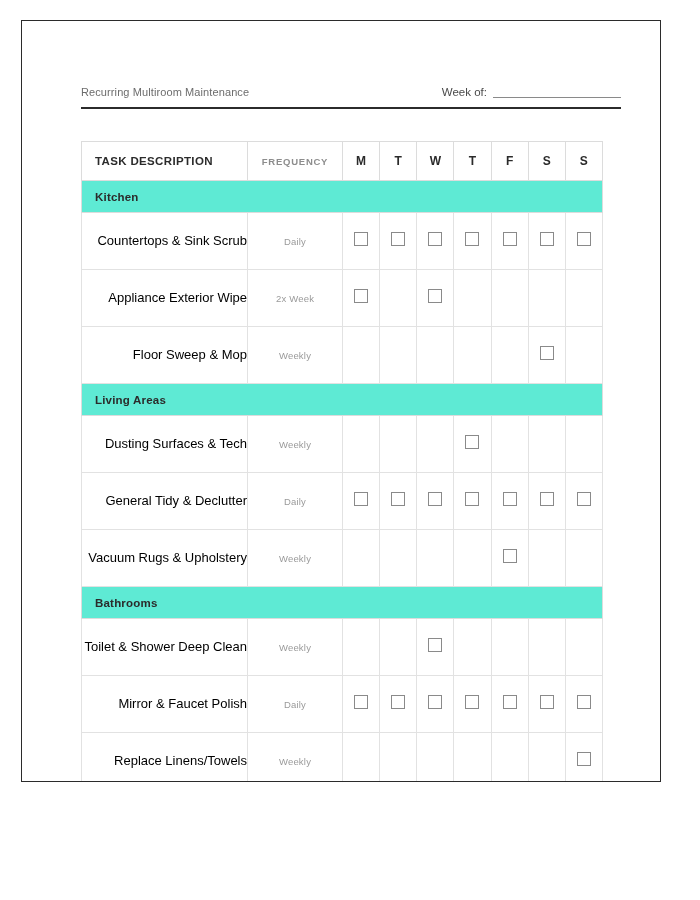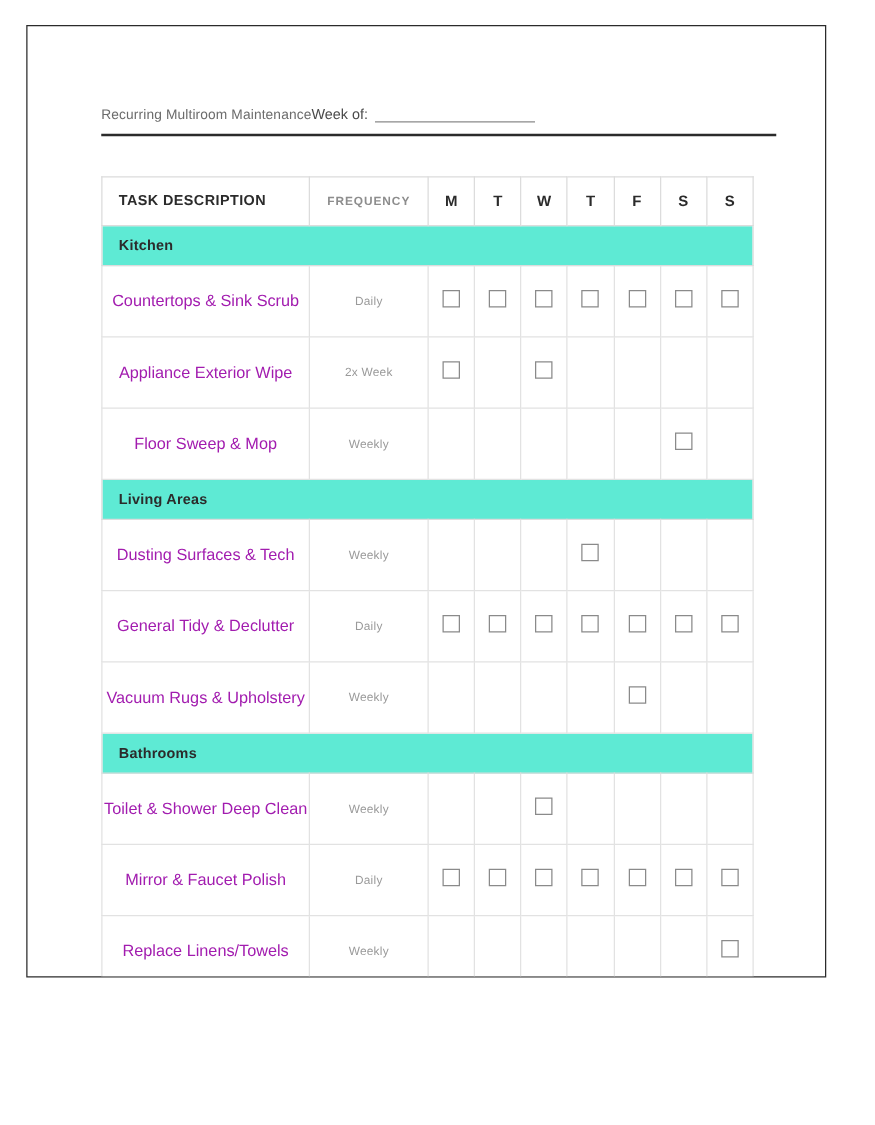--- a/index.html
+++ b/index.html
@@ -50,7 +50,7 @@
   .sub-row {
     display: flex;
     align-items: flex-end;
-    justify-content: flex-start;
+    justify-content: space-between;
     margin-top: 9px;
   }
   .doc-subtitle {

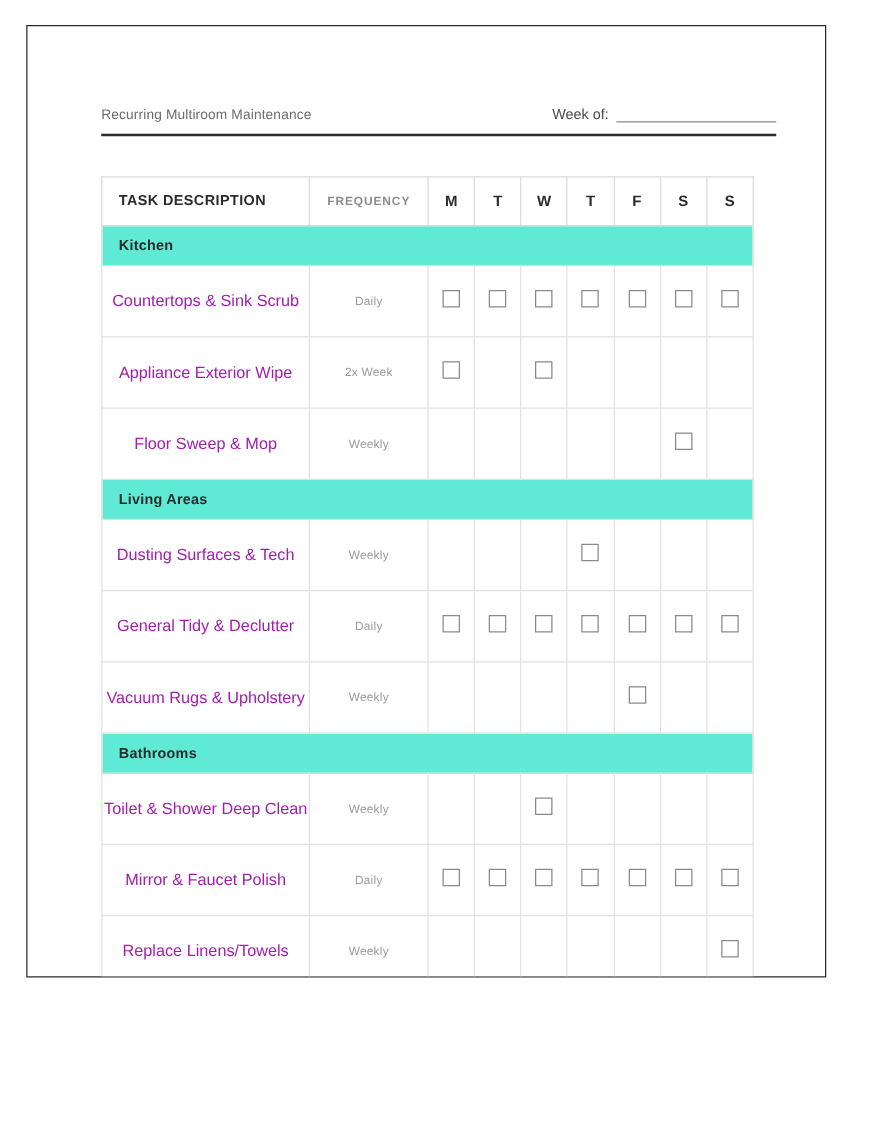--- a/index.html
+++ b/index.html
@@ -143,10 +143,10 @@
     background: #ffffff;
   }
   td.td-task {
-    text-align: center;
+    text-align: right;
     padding: 0 10px 0 13px;
     font-size: 13px;
-    color: #a21caf;
+    color: #000000;
     line-height: 1.32;
   }
   td.td-freq {

